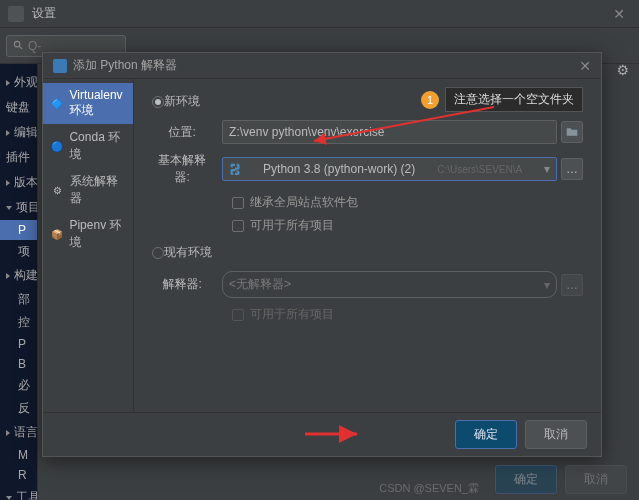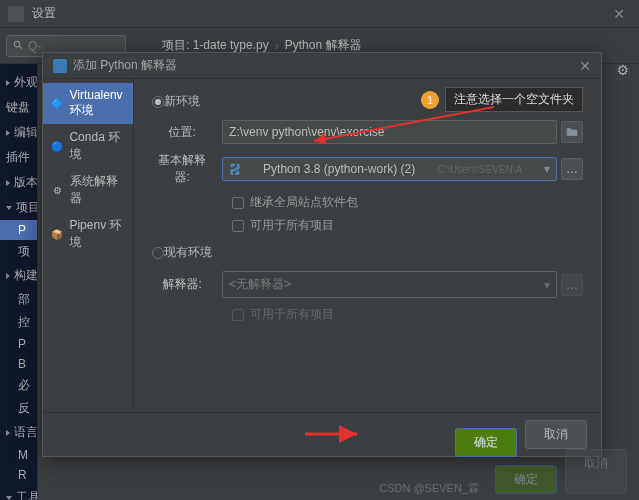--- a/index.html
+++ b/index.html
@@ -88,11 +88,6 @@
         <line x1="9" y1="9" x2="13" y2="13" stroke="#888" stroke-width="1.5"></line>
       </svg>
     <span>Q-</span>
-  </div>
-  <div class="breadcrumb">
-    <span>项目: 1-date type.py</span>
-    <span class="sep">›</span>
-    <span>Python 解释器</span>
   </div>
 </div>
 

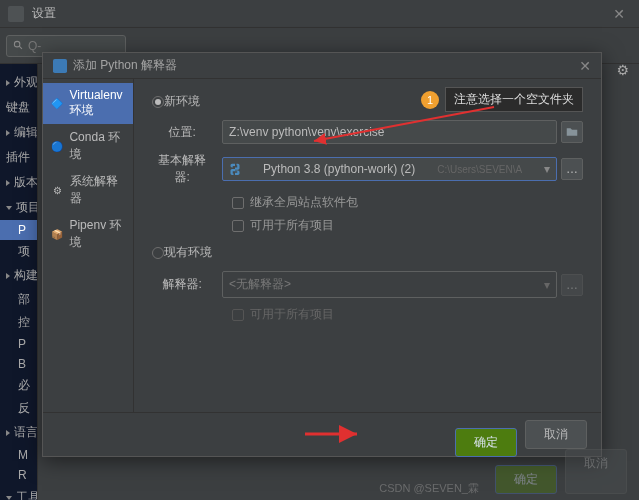--- a/index.html
+++ b/index.html
@@ -56,7 +56,7 @@
   .checkbox { width: 12px; height: 12px; border: 1px solid #6e6e6e; border-radius: 2px; }
   .checkbox-row.disabled { color: #666; }
   
-  .noselect { flex: 1; background: #3c3f41; border: 1px solid #5e6060; border-radius: 2px; padding: 4px 6px; color: #777; display: flex; align-items: center; }
+  .noselect { flex: 1; background: #3c3f41; border: 1px solid #5e6060; border-radius: 10px; padding: 4px 6px; color: #777; display: flex; align-items: center; }
   
   .callout { position: absolute; right: 18px; top: 8px; display: flex; align-items: center; gap: 6px; }
   .callout-num { width: 18px; height: 18px; background: #f0a030; border-radius: 50%; color: #fff; display: flex; align-items: center; justify-content: center; font-size: 11px; }

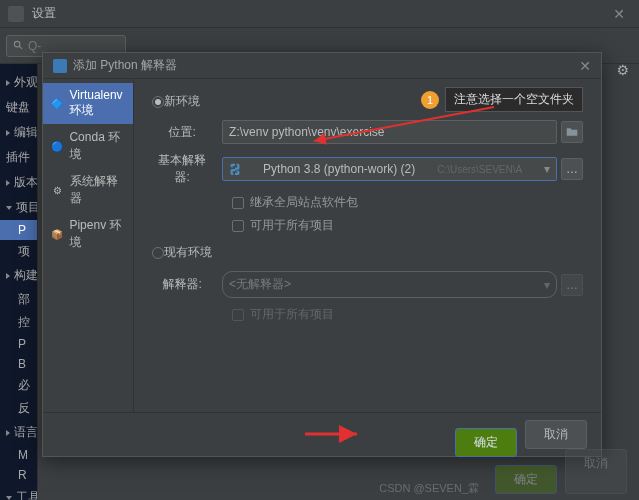--- a/index.html
+++ b/index.html
@@ -66,7 +66,7 @@
   
   .dialog-footer { height: 44px; border-top: 1px solid #323232; display: flex; align-items: center; justify-content: flex-end; padding: 0 14px; gap: 8px; position: relative; }
   .btn { padding: 5px 18px; border-radius: 3px; cursor: pointer; border: 1px solid #5e6060; background: #4c5052; color: #bbbbbb; }
-  .btn.primary { background: #4d7c0f; border-color: #4b6eaf; color: #d8e2ec; margin-top: 16px; }
+  .btn.primary { background: #0c4a6e; border-color: #4b6eaf; color: #d8e2ec; }
   
   .watermark { position: absolute; bottom: 4px; right: 160px; color: #888; font-size: 11px; opacity: 0.6; }
   

